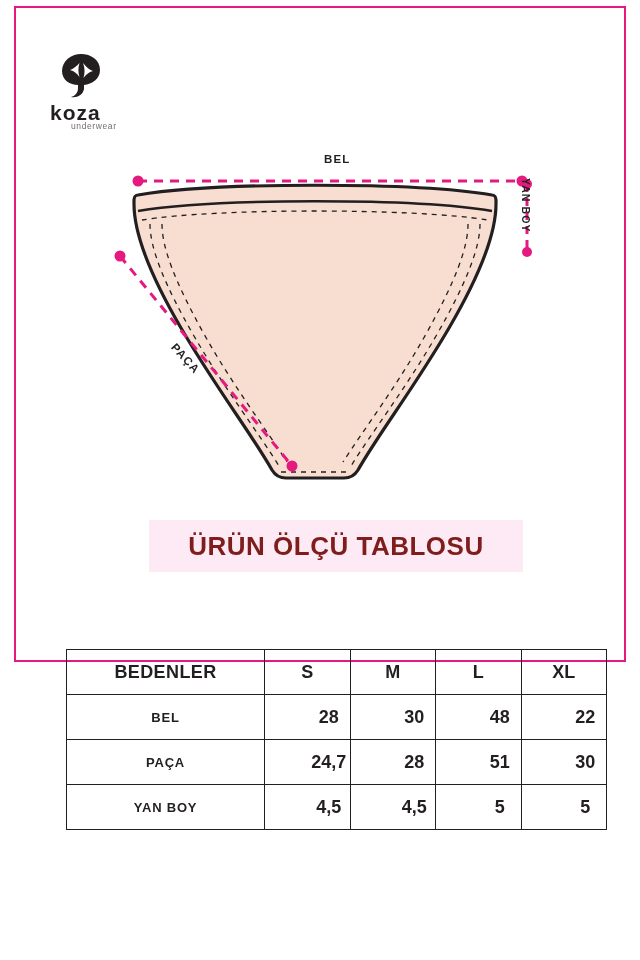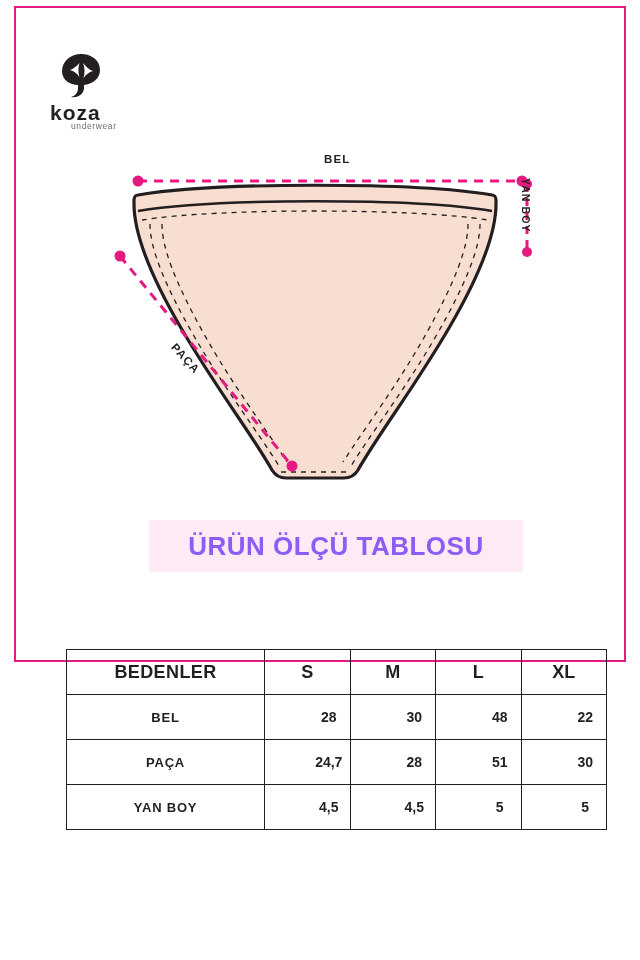--- a/index.html
+++ b/index.html
@@ -96,7 +96,7 @@
   .banner-text {
     font-size: 26px;
     font-weight: bold;
-    color: #8b5cf6;
+    color: #7f1d1d;
     letter-spacing: 0.5px;
   }
 

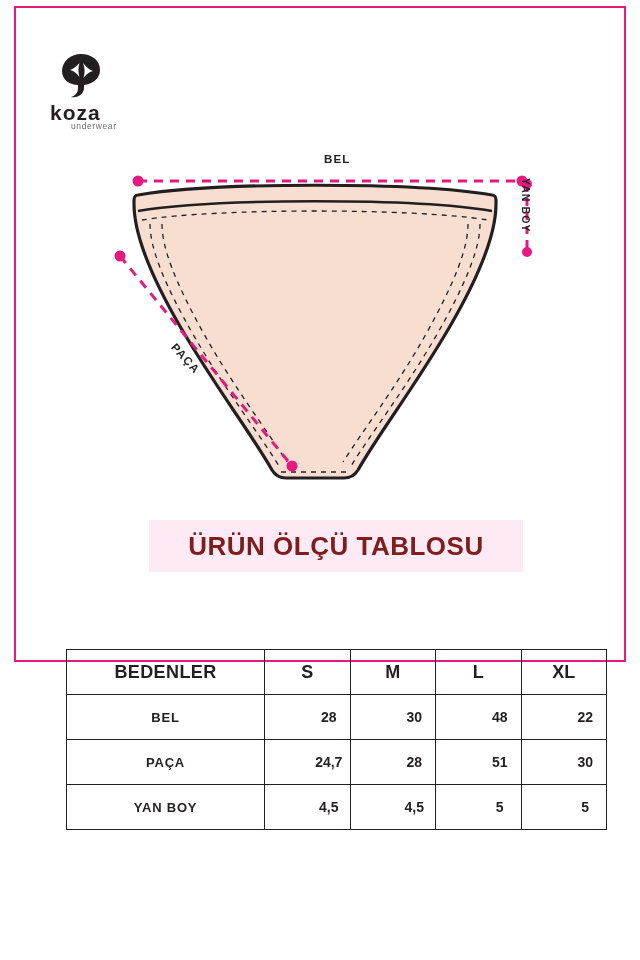--- a/index.html
+++ b/index.html
@@ -125,7 +125,7 @@
   .th-row td { font-size: 18px; font-weight: bold; }
   .th-row td.head-label { font-size: 18px; font-weight: bold; letter-spacing: 0.4px; }
   .row-label { font-size: 13px; font-weight: bold; letter-spacing: 0.8px; }
-  .row-val { font-size: 14px; font-weight: bold; padding-left: 44px; }
+  .row-val { font-size: 18px; font-weight: bold; padding-left: 44px; }
 </style>
 </head>
 <body>

